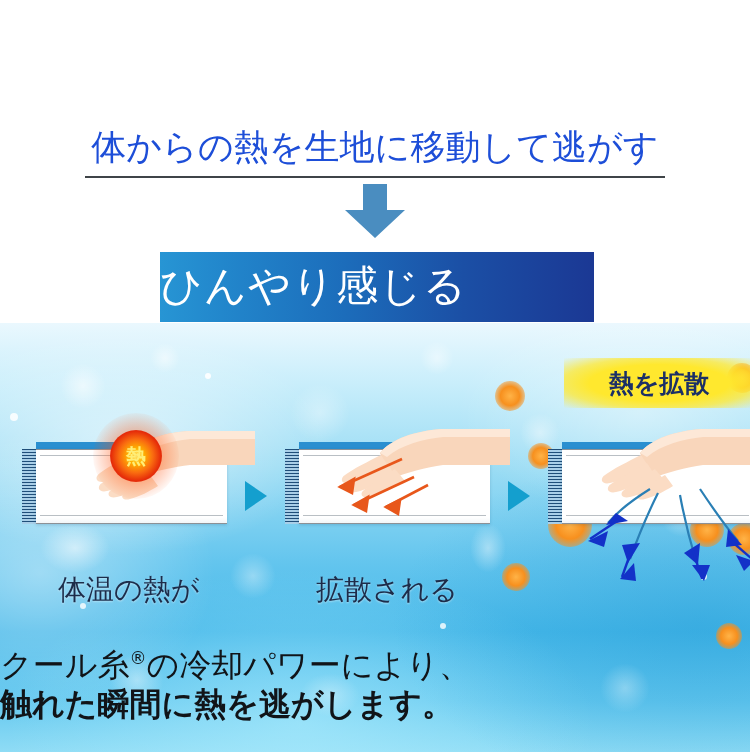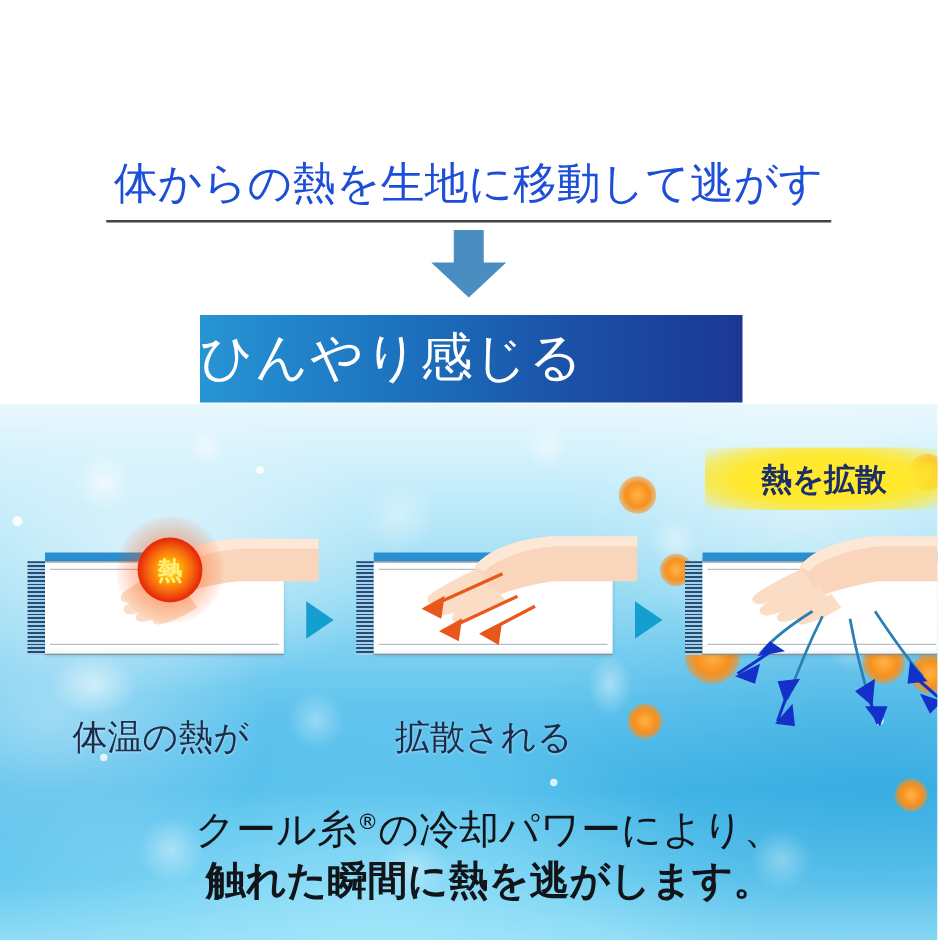--- a/index.html
+++ b/index.html
@@ -134,10 +134,9 @@
 
   
   .bottom-msg {
-    position: absolute; left: 0; width: 750px; text-align: center;
+    position: absolute; left: 0; width: 750px; text-align: left;
     font-size: 32px; line-height: 44px; color: #111418; font-weight: 400;
     white-space: nowrap;
-    padding-left: 33px;
   }
   .reg-mark { font-size: 17px; vertical-align: super; }
 </style>

